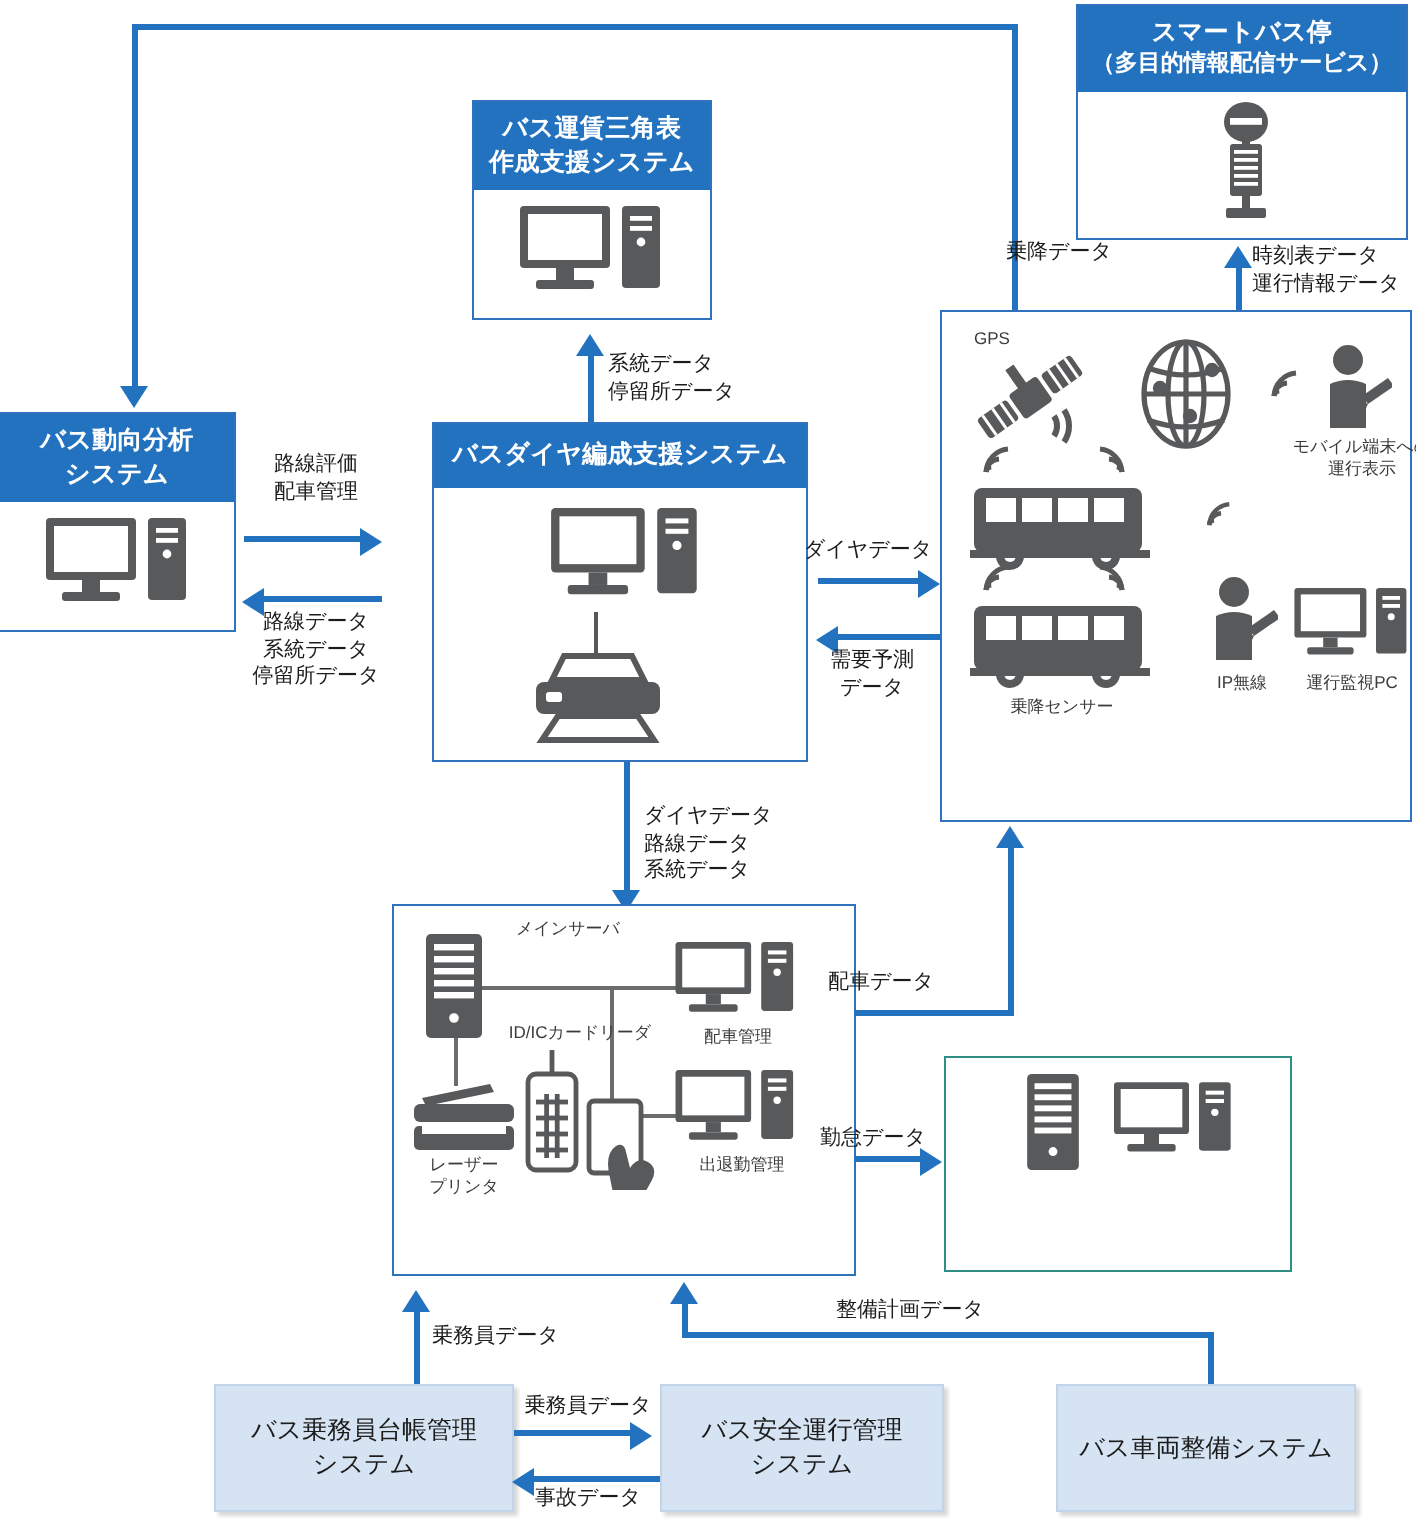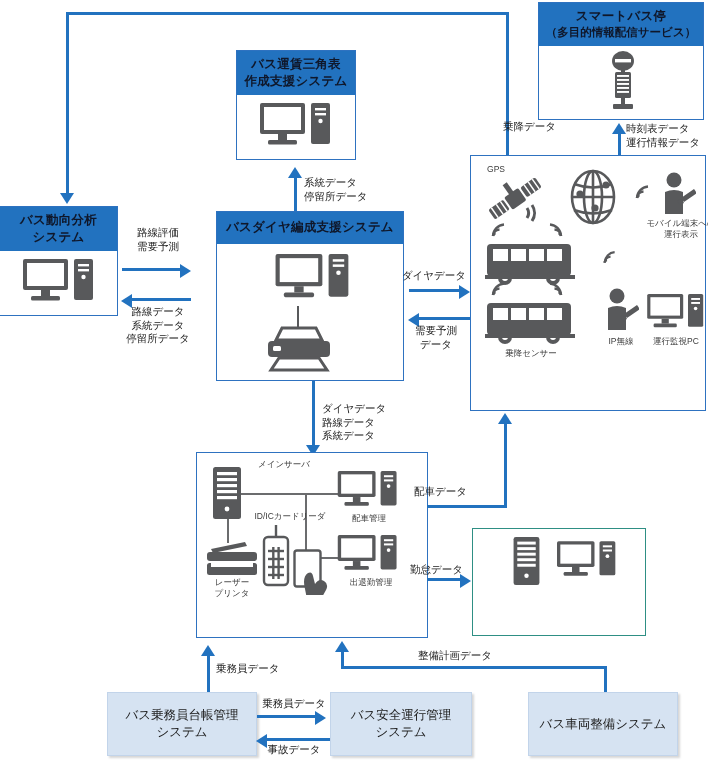--- a/index.html
+++ b/index.html
@@ -14,7 +14,7 @@
   
   .sysbox{position:absolute;box-sizing:border-box;background:#ffffff;border:1px solid #2e72c0;}
   .sysbox > .hdr{
-    background:#2272bf;color:#0f172a;text-align:center;
+    background:#2272bf;color:#ffffff;text-align:center;
     font-size:12.5px;line-height:1.32;font-weight:700;
     padding:5px 2px 6px 2px;letter-spacing:.2px;
   }

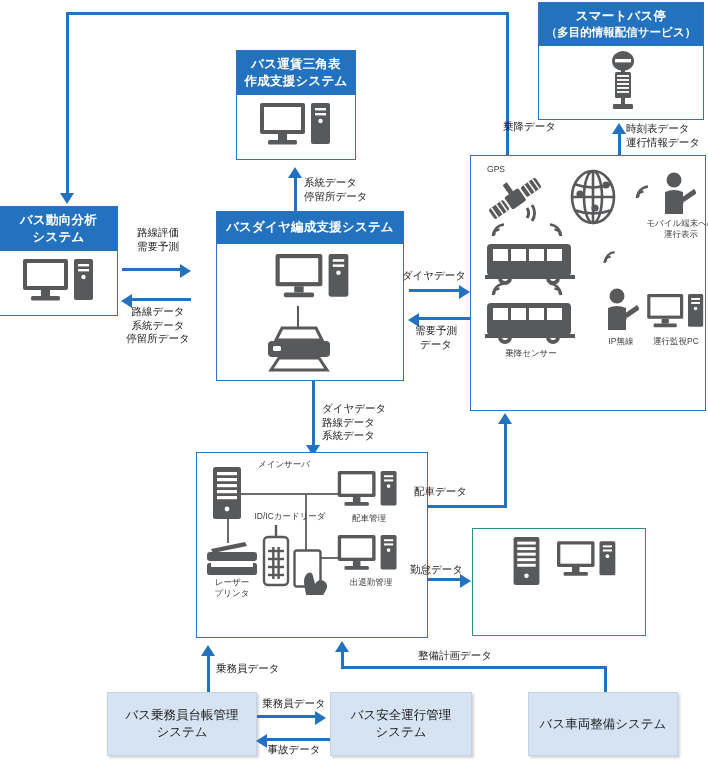--- a/index.html
+++ b/index.html
@@ -292,7 +292,7 @@
   </div>
 
   <div class="lbl" style="left:124px;top:226px;width:68px;">路線評価
-需要予測</div>
+配車管理</div>
   <div class="ln lnh" style="left:122px;top:268px;width:60px;"></div>
   <div class="arw right" style="left:180px;top:264px;"></div>
 

